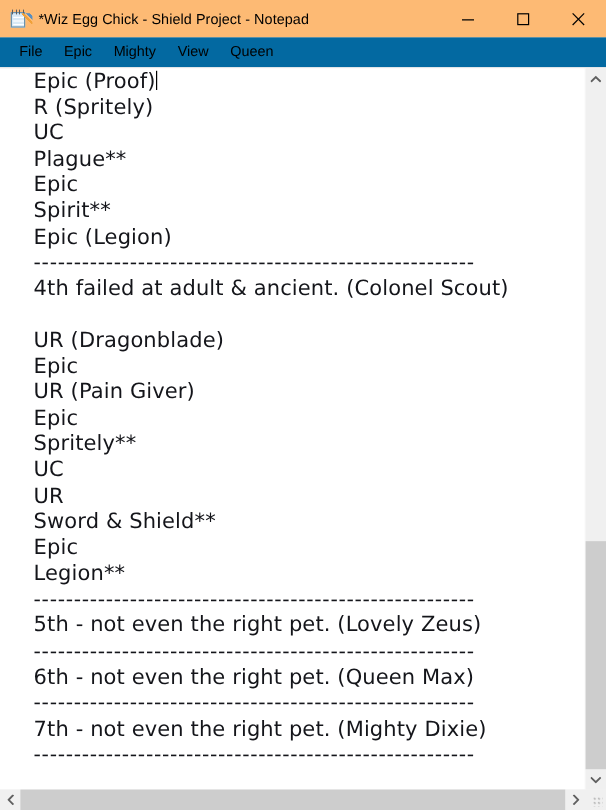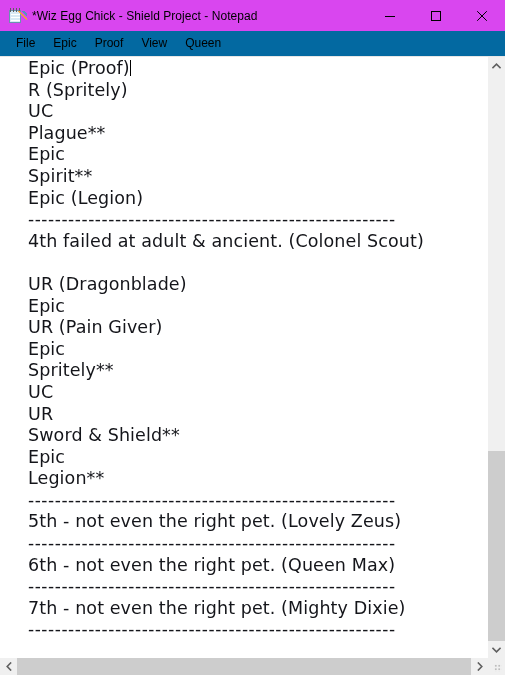--- a/index.html
+++ b/index.html
@@ -31,7 +31,7 @@
   #titlebar {
     height: 31px;
     min-height: 31px;
-    background: #d946ef;
+    background: #fdba74;
     display: flex;
     align-items: center;
     position: relative;

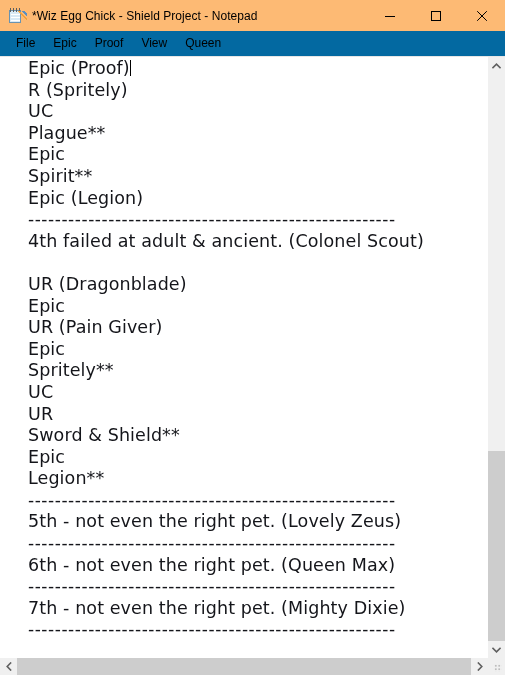--- a/index.html
+++ b/index.html
@@ -306,7 +306,7 @@
   <div id="menubar">
     <div class="menu-item">File</div>
     <div class="menu-item">Epic</div>
-    <div class="menu-item">Proof</div>
+    <div class="menu-item">Mighty</div>
     <div class="menu-item">View</div>
     <div class="menu-item">Queen</div>
   </div>

